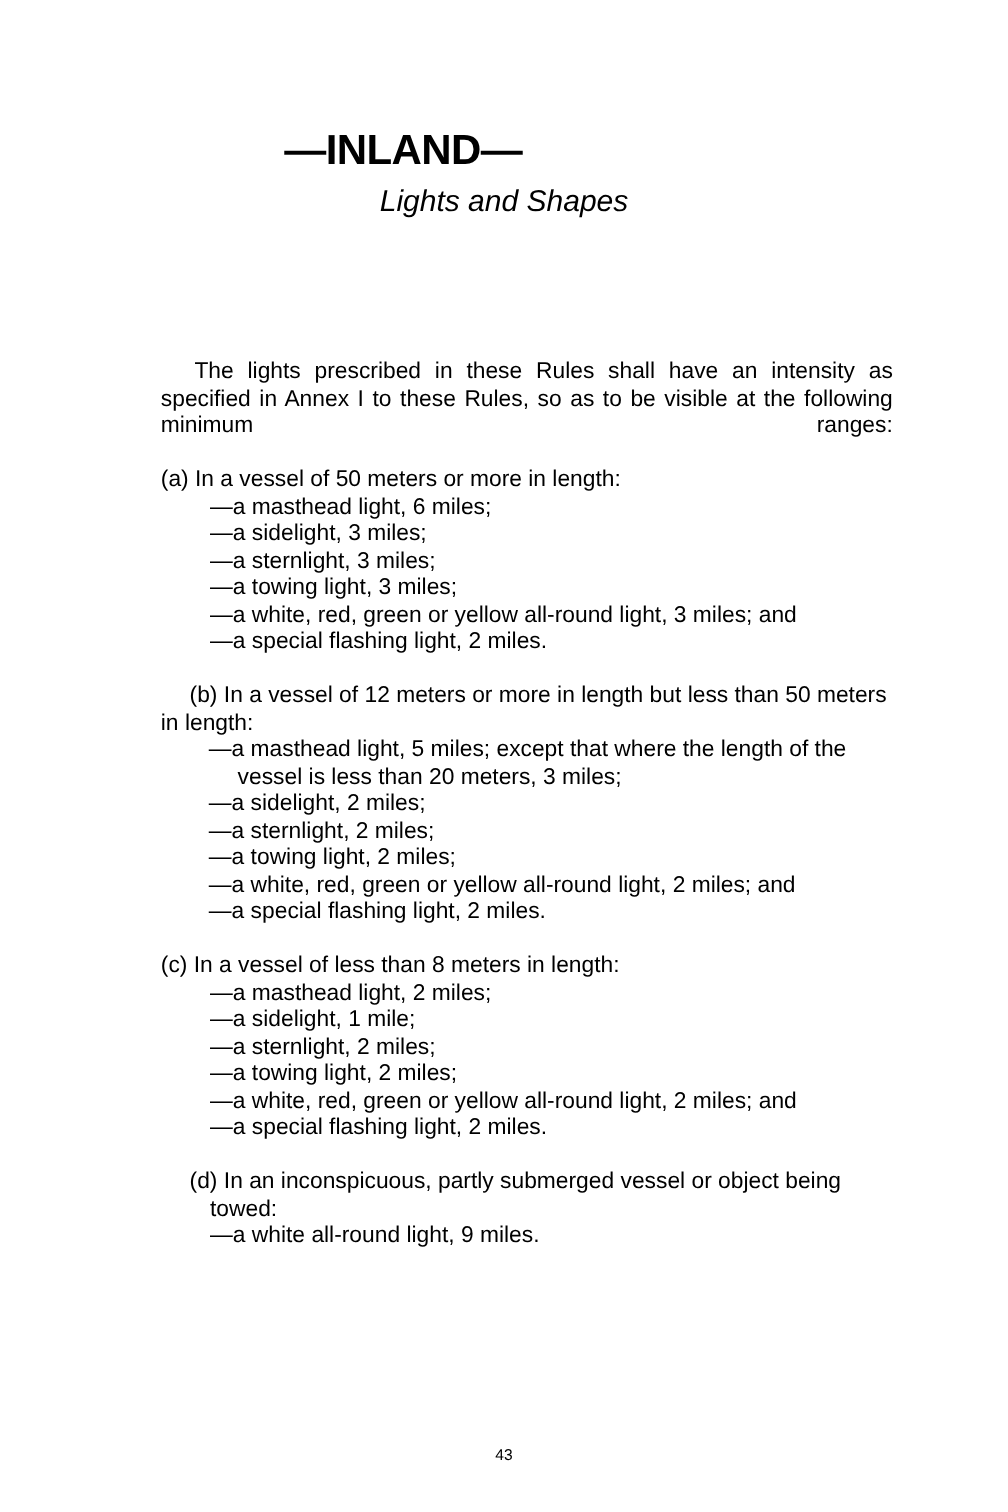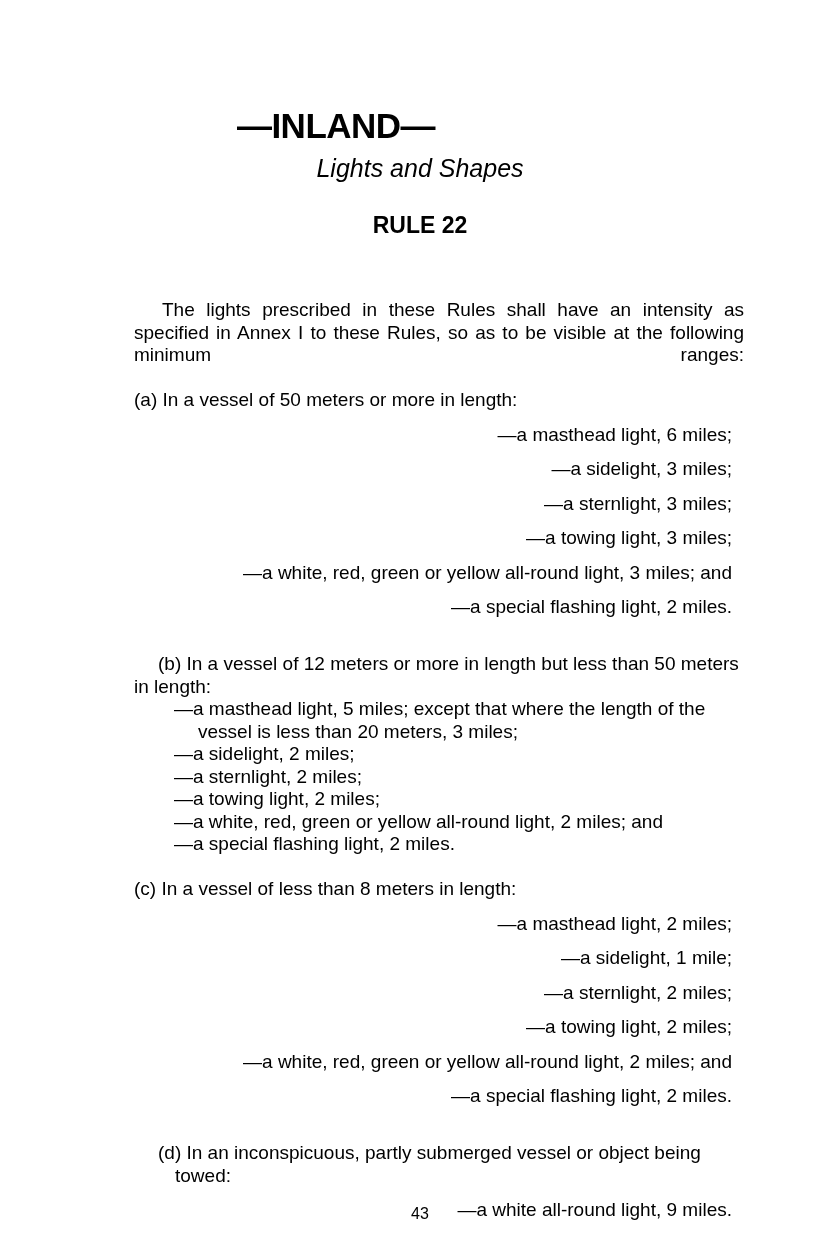--- a/index.html
+++ b/index.html
@@ -144,7 +144,6 @@
 
   <div class="doc-subtitle">Lights and Shapes</div>
 
-  <div class="rule-title">RULE 22</div>
 
 
   <div class="body-block">

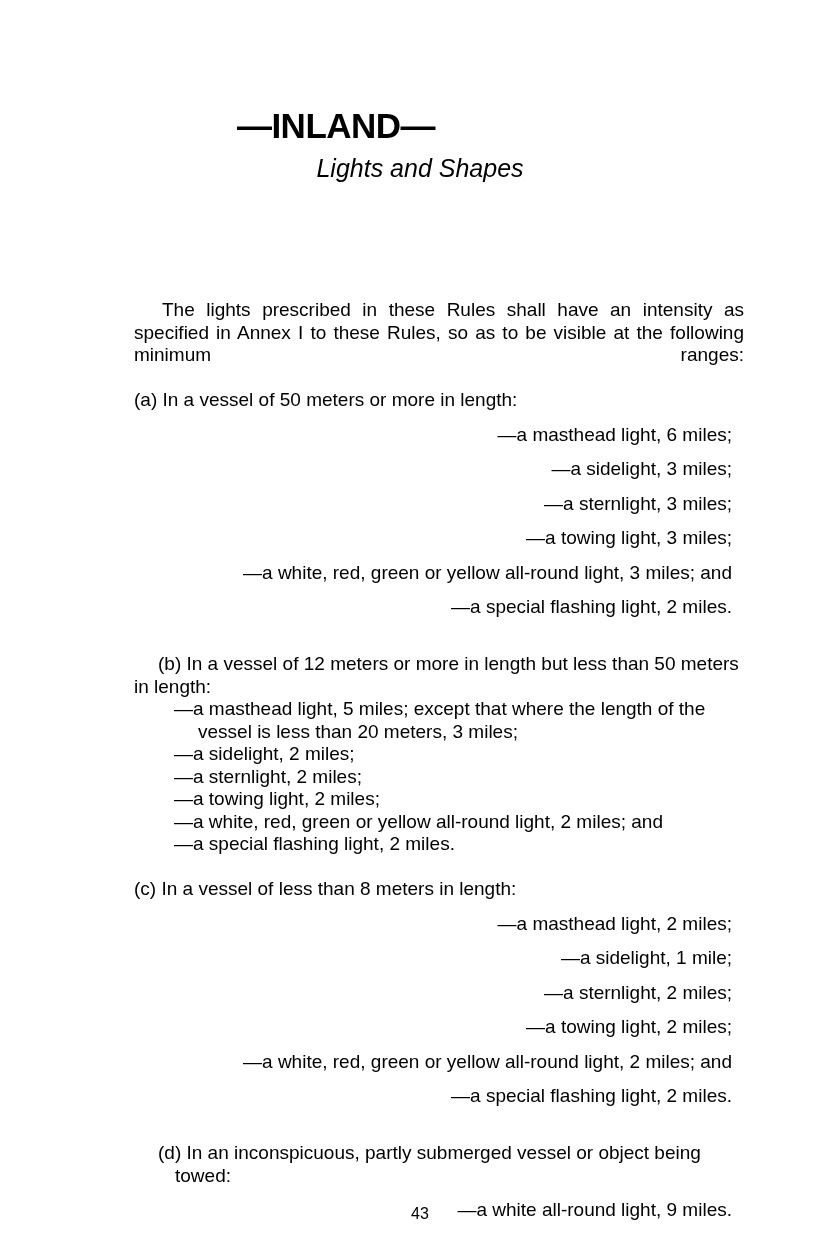--- a/index.html
+++ b/index.html
@@ -109,10 +109,9 @@
     list-style: none;
   }
   .dash-list.indent-a > li {
-    margin: 12px;
+    margin: 0;
     padding-left: 41px;
     text-indent: 0;
-    text-align: right;
   }
   .dash-list.indent-b > li {
     margin: 0;

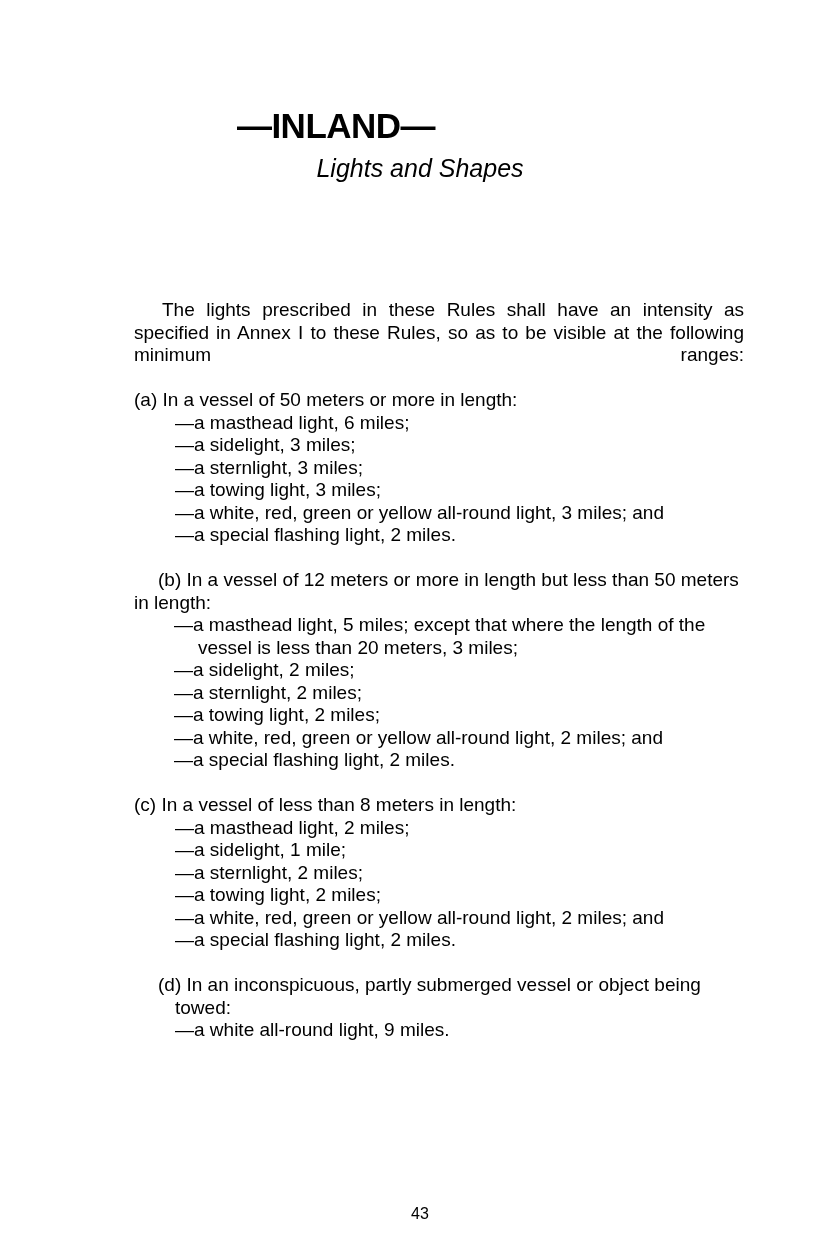--- a/index.html
+++ b/index.html
@@ -130,7 +130,7 @@
     top: 1206px;
     width: 840px;
     text-align: center;
-    font-size: 16px;
+    font-size: 13px;
     line-height: 1.0;
   }
 </style>

